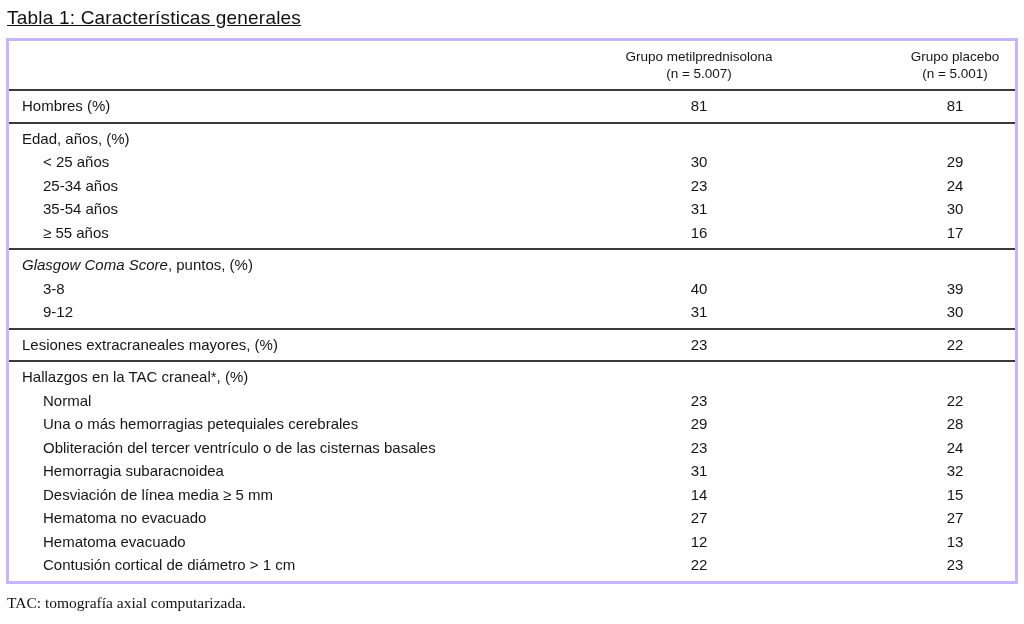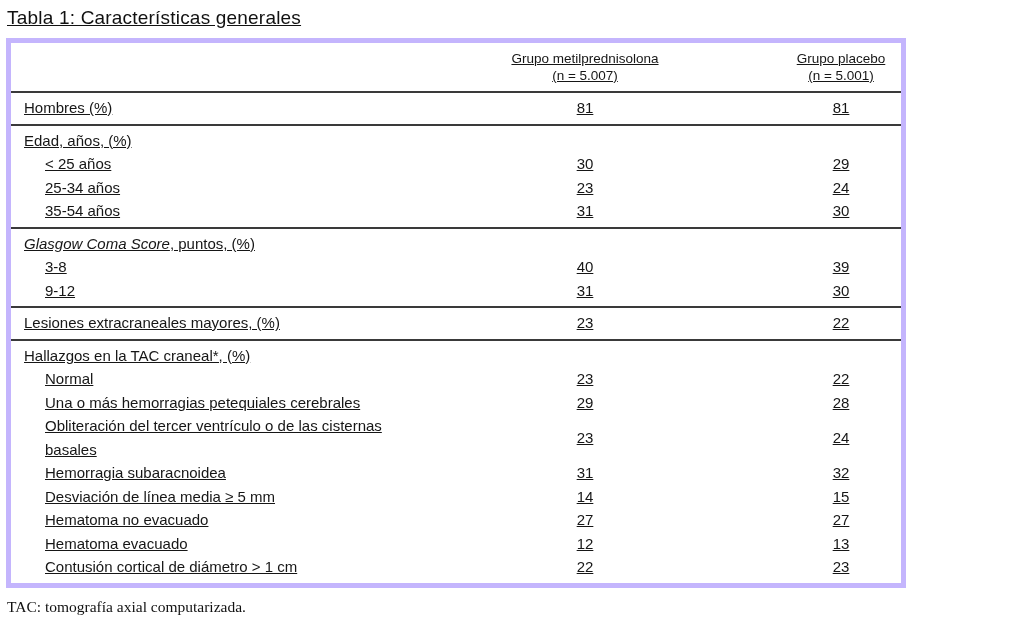--- a/index.html
+++ b/index.html
@@ -24,10 +24,9 @@
     text-decoration: underline;
   }
   .tablebox {
-    width: 900px;
-    border: 5px solid #c4b5fd;
+    width: 1012px;
+    border: 3px solid #c4b5fd;
     box-sizing: border-box;
-    text-decoration: underline;
   }
   table.chars {
     width: 100%;

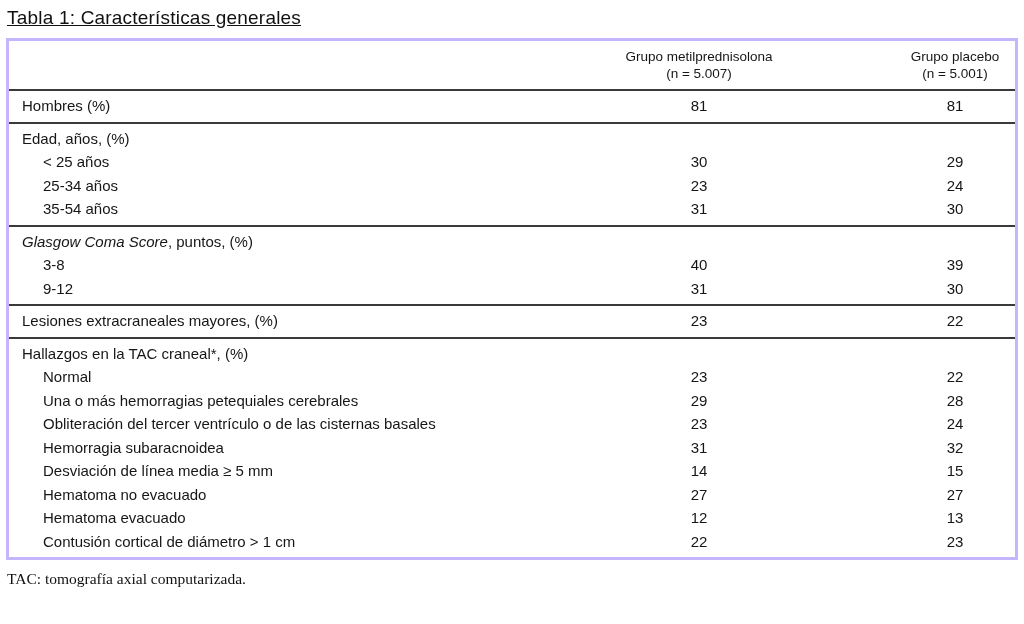--- a/index.html
+++ b/index.html
@@ -128,6 +128,11 @@
             <td class="val">31</td>
             <td class="val">30</td>
           </tr>
+          <tr>
+            <td class="label indent"><span>≥ 55 años</span></td>
+            <td class="val">16</td>
+            <td class="val">17</td>
+          </tr>
         </tbody>
         <tbody class="section">
           <tr>

